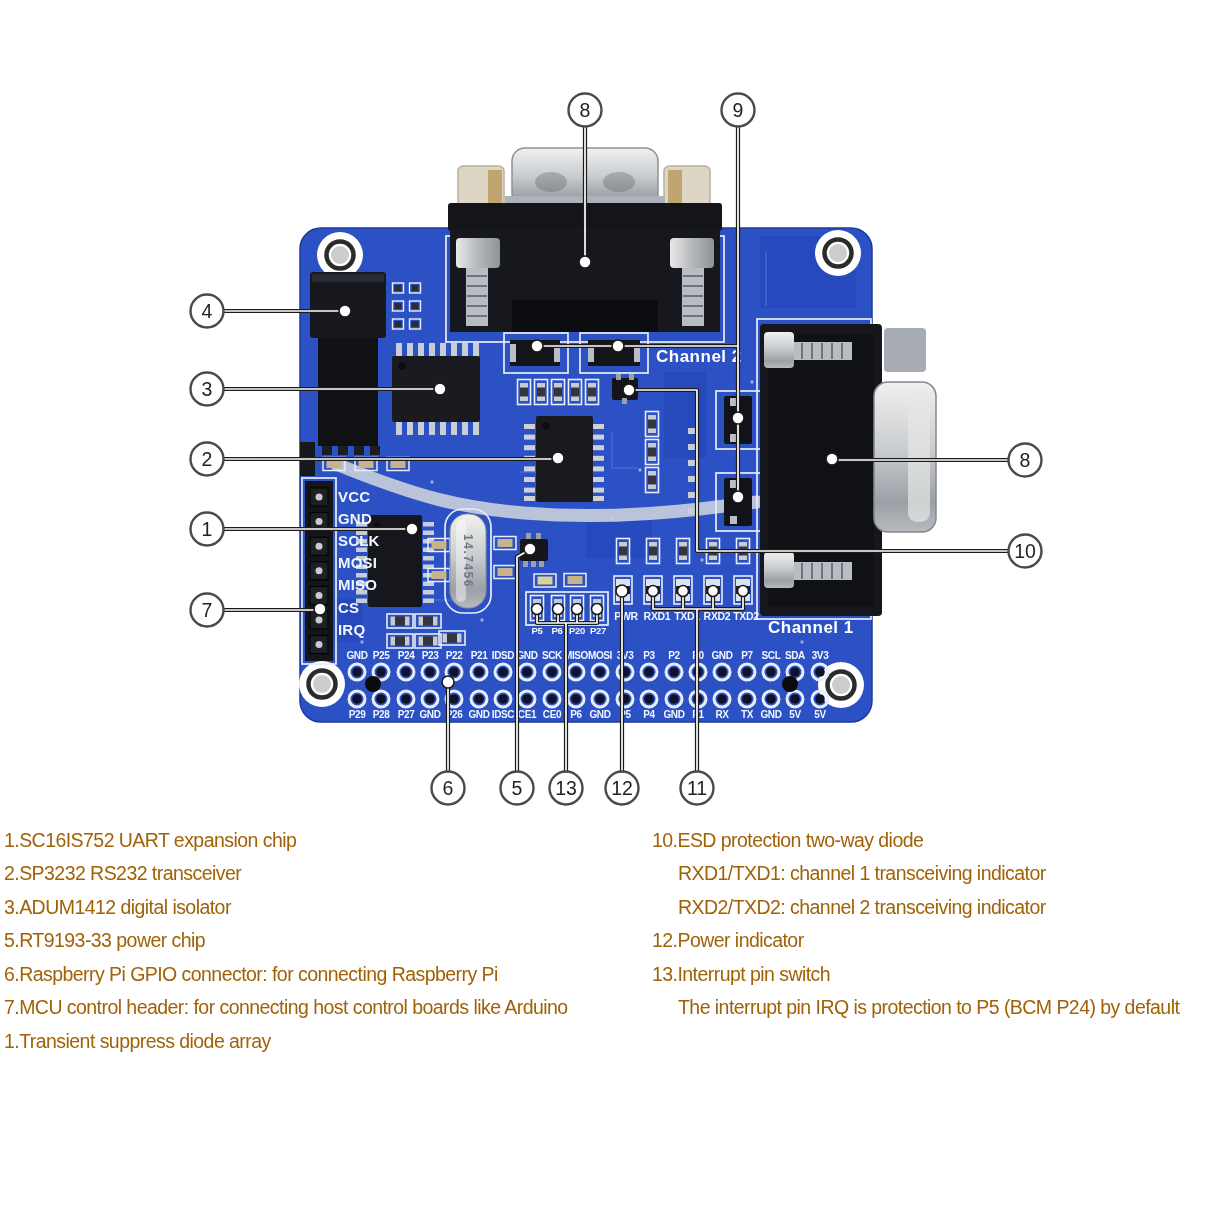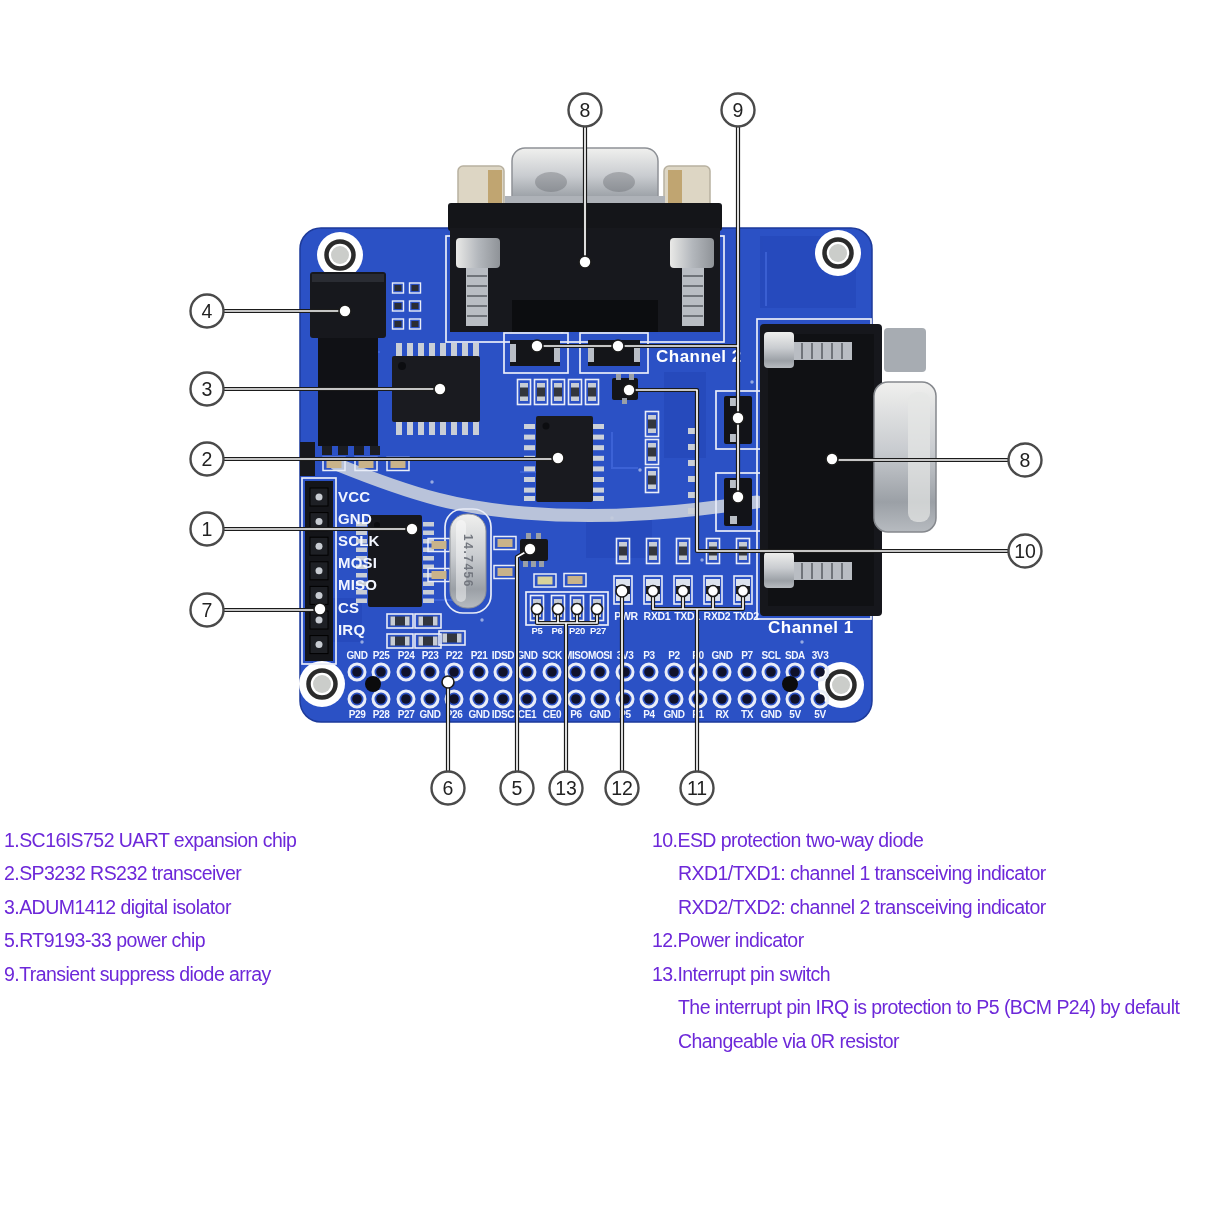--- a/index.html
+++ b/index.html
@@ -20,7 +20,7 @@
   .ld{fill:#ffffff;stroke:#1b1b1b;stroke-width:1.6;}
   .silk{fill:none;stroke:#e9edf8;stroke-width:1.7;}
   
-  .legend-col{position:absolute;top:824px;color:#6d28d9;font-size:19.5px;letter-spacing:-0.55px;
+  .legend-col{position:absolute;top:824px;color:#a16207;font-size:19.5px;letter-spacing:-0.55px;
               white-space:nowrap;}
   .legend-col .row{height:33.45px;line-height:33.45px;}
   .legend-col .row.ind{padding-left:26px;}

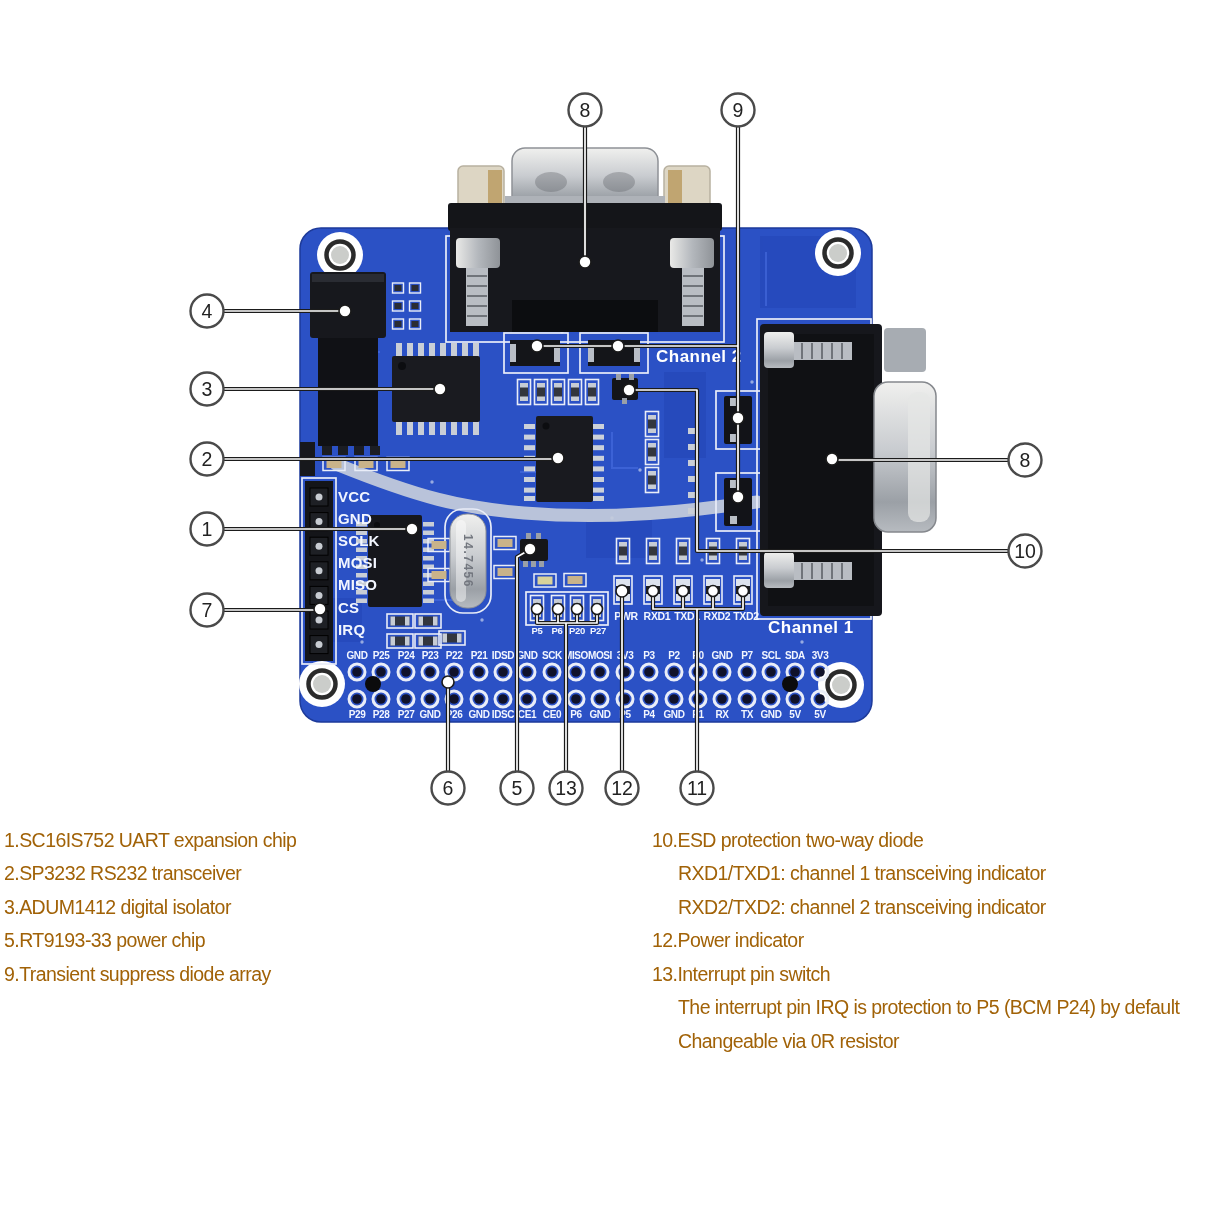--- a/index.html
+++ b/index.html
@@ -650,6 +650,7 @@
     <div class="row">2.SP3232 RS232 transceiver</div>
     <div class="row">3.ADUM1412 digital isolator</div>
     <div class="row">5.RT9193-33 power chip</div>
+    <div class="row">6.Raspberry Pi GPIO connector: for connecting Raspberry Pi</div>
     <div class="row">9.Transient suppress diode array</div>
   </div>
   <div class="legend-col" style="left:652px;">

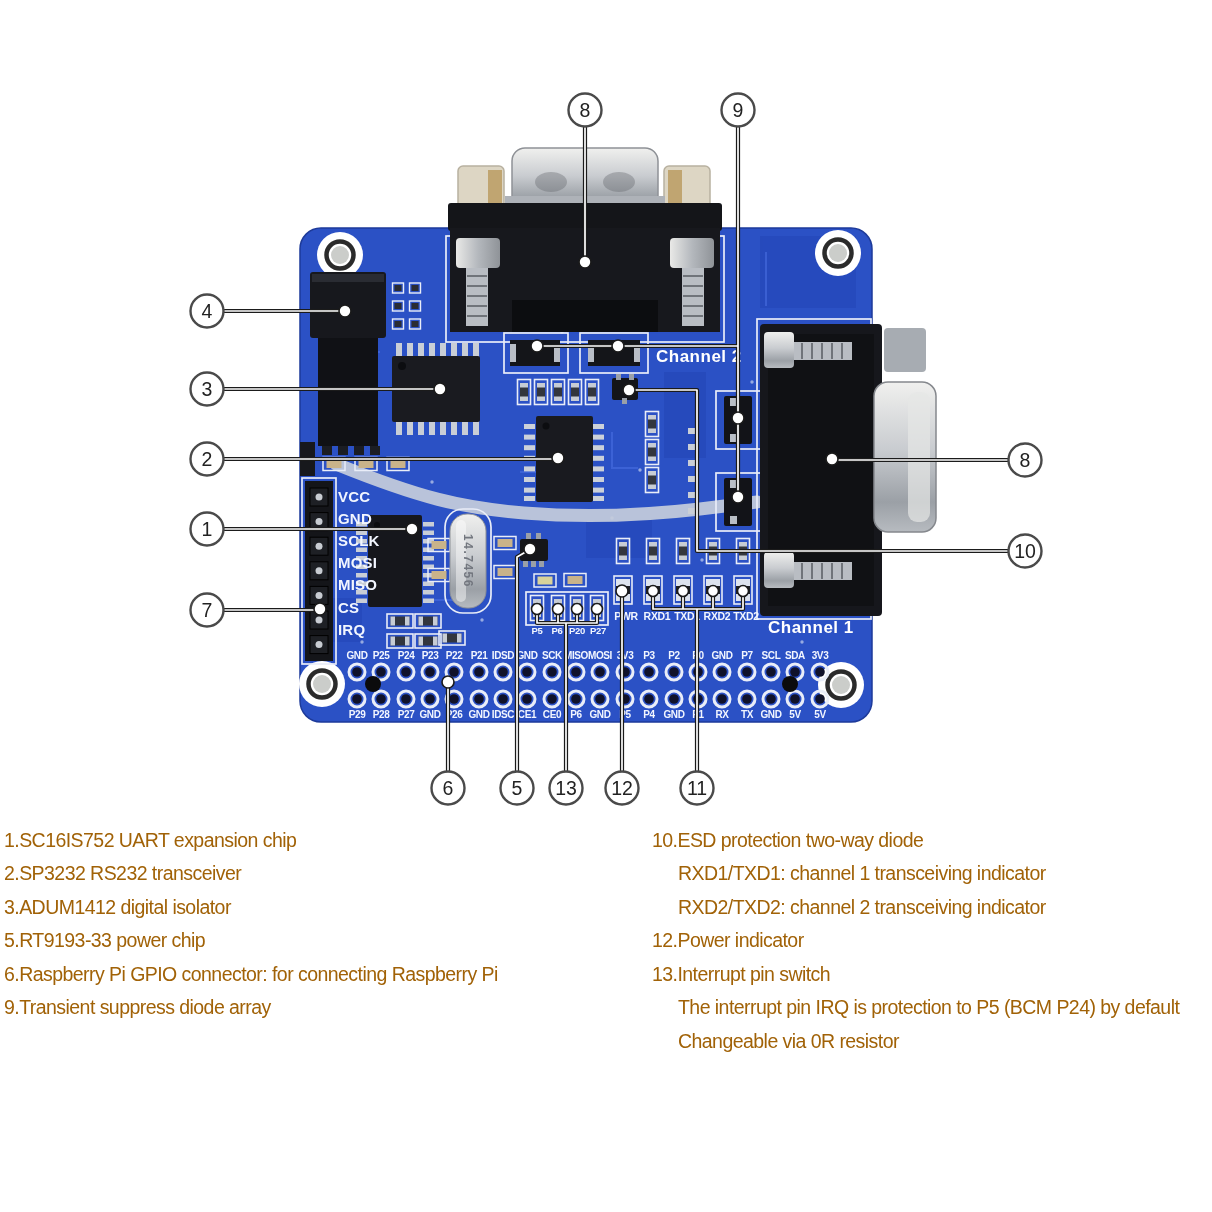--- a/index.html
+++ b/index.html
@@ -651,6 +651,7 @@
     <div class="row">3.ADUM1412 digital isolator</div>
     <div class="row">5.RT9193-33 power chip</div>
     <div class="row">6.Raspberry Pi GPIO connector: for connecting Raspberry Pi</div>
+    <div class="row">7.MCU control header: for connecting host control boards like Arduino</div>
     <div class="row">9.Transient suppress diode array</div>
   </div>
   <div class="legend-col" style="left:652px;">

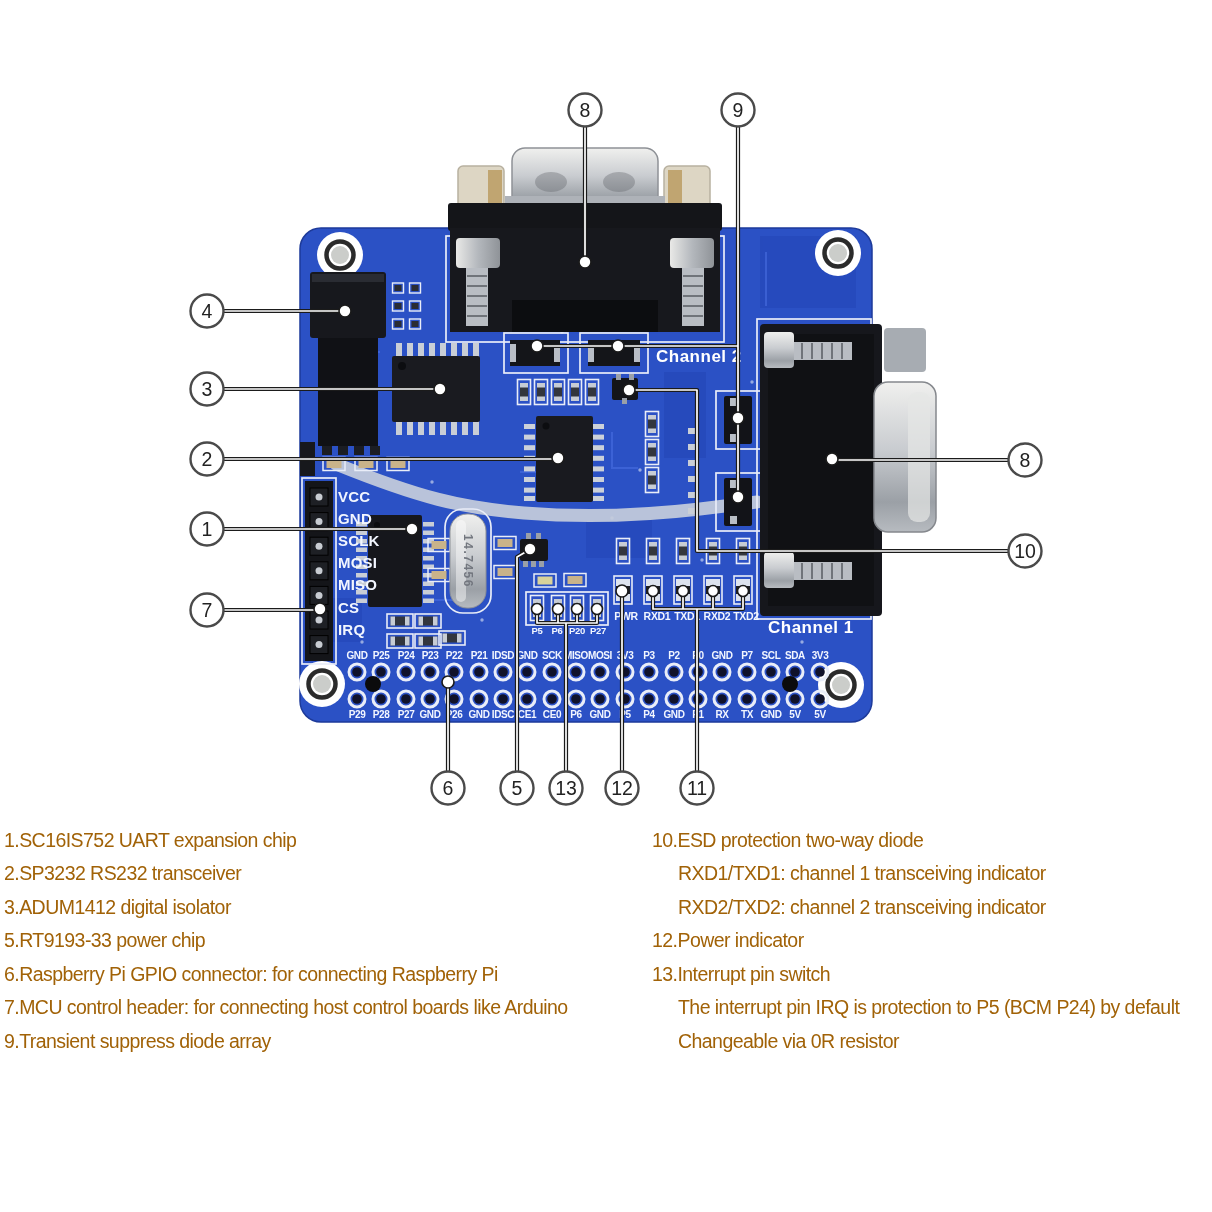--- a/index.html
+++ b/index.html
@@ -652,7 +652,7 @@
     <div class="row">5.RT9193-33 power chip</div>
     <div class="row">6.Raspberry Pi GPIO connector: for connecting Raspberry Pi</div>
     <div class="row">7.MCU control header: for connecting host control boards like Arduino</div>
-    <div class="row">9.Transient suppress diode array</div>
+    <div class="row">1.Transient suppress diode array</div>
   </div>
   <div class="legend-col" style="left:652px;">
     <div class="row">10.ESD protection two-way diode</div>

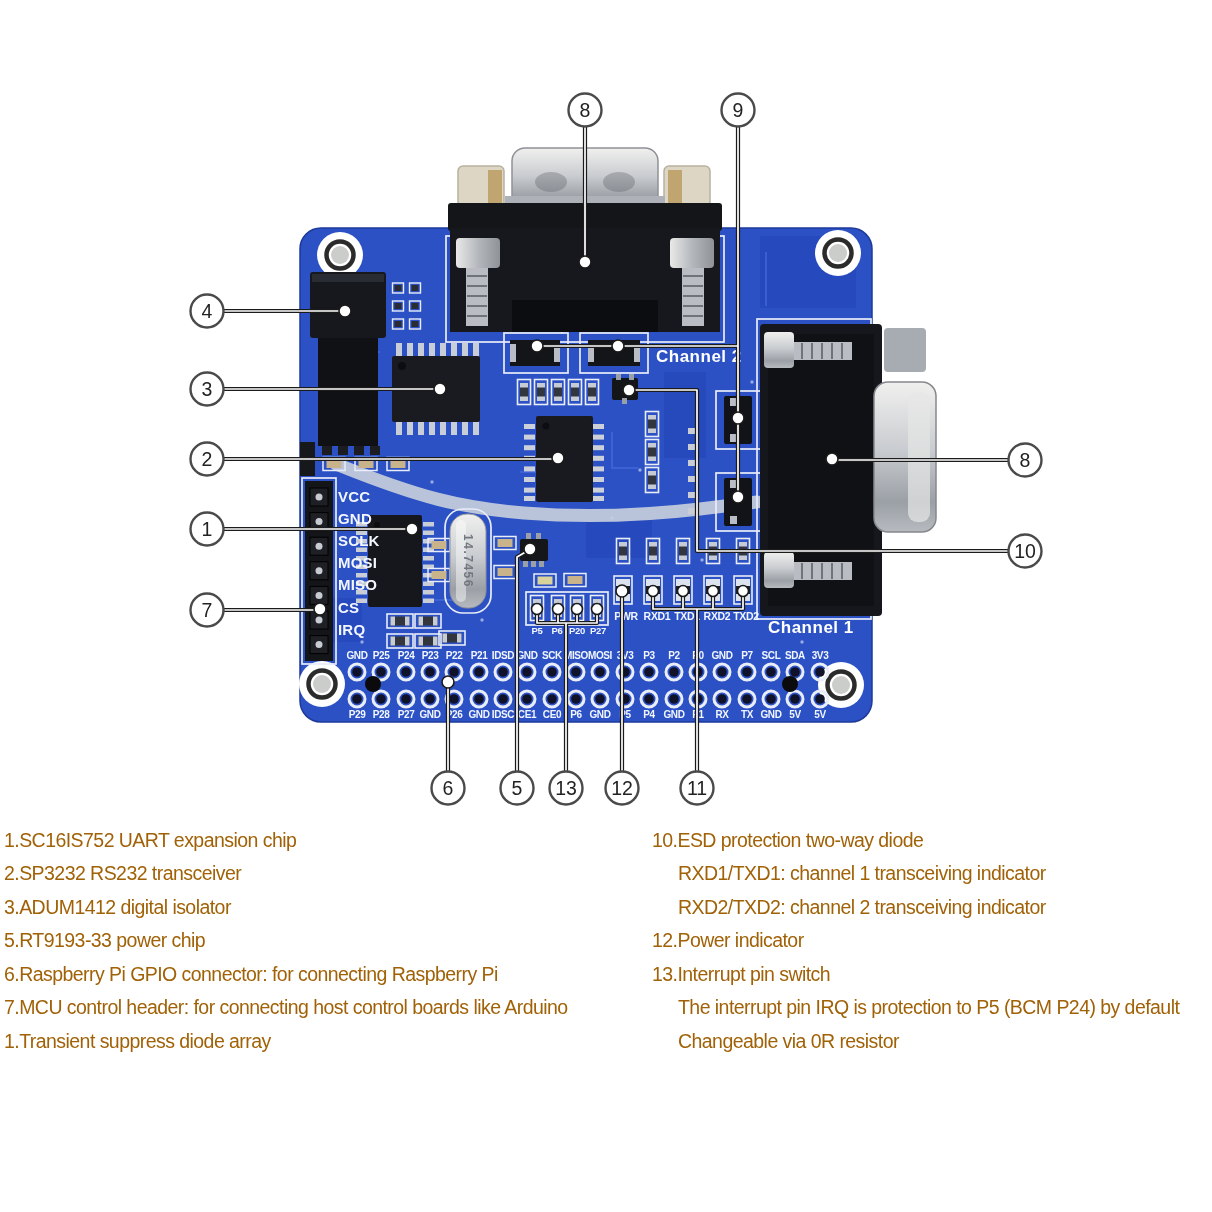--- a/index.html
+++ b/index.html
@@ -661,7 +661,6 @@
     <div class="row">12.Power indicator</div>
     <div class="row">13.Interrupt pin switch</div>
     <div class="row ind">The interrupt pin IRQ is protection to P5 (BCM P24) by default</div>
-    <div class="row ind">Changeable via 0R resistor</div>
   </div>
 </div>
 

